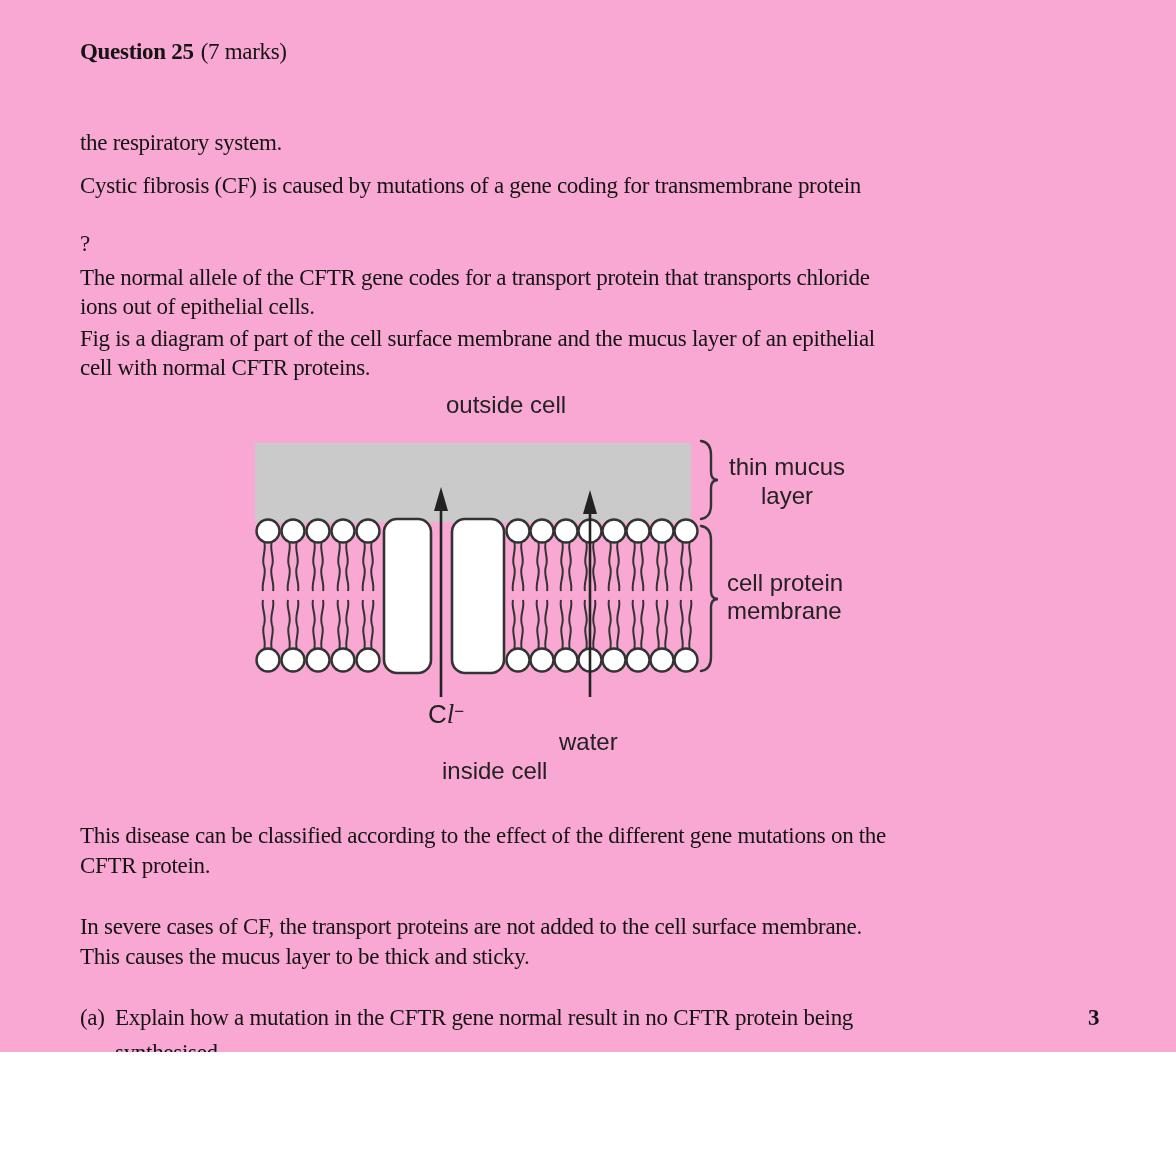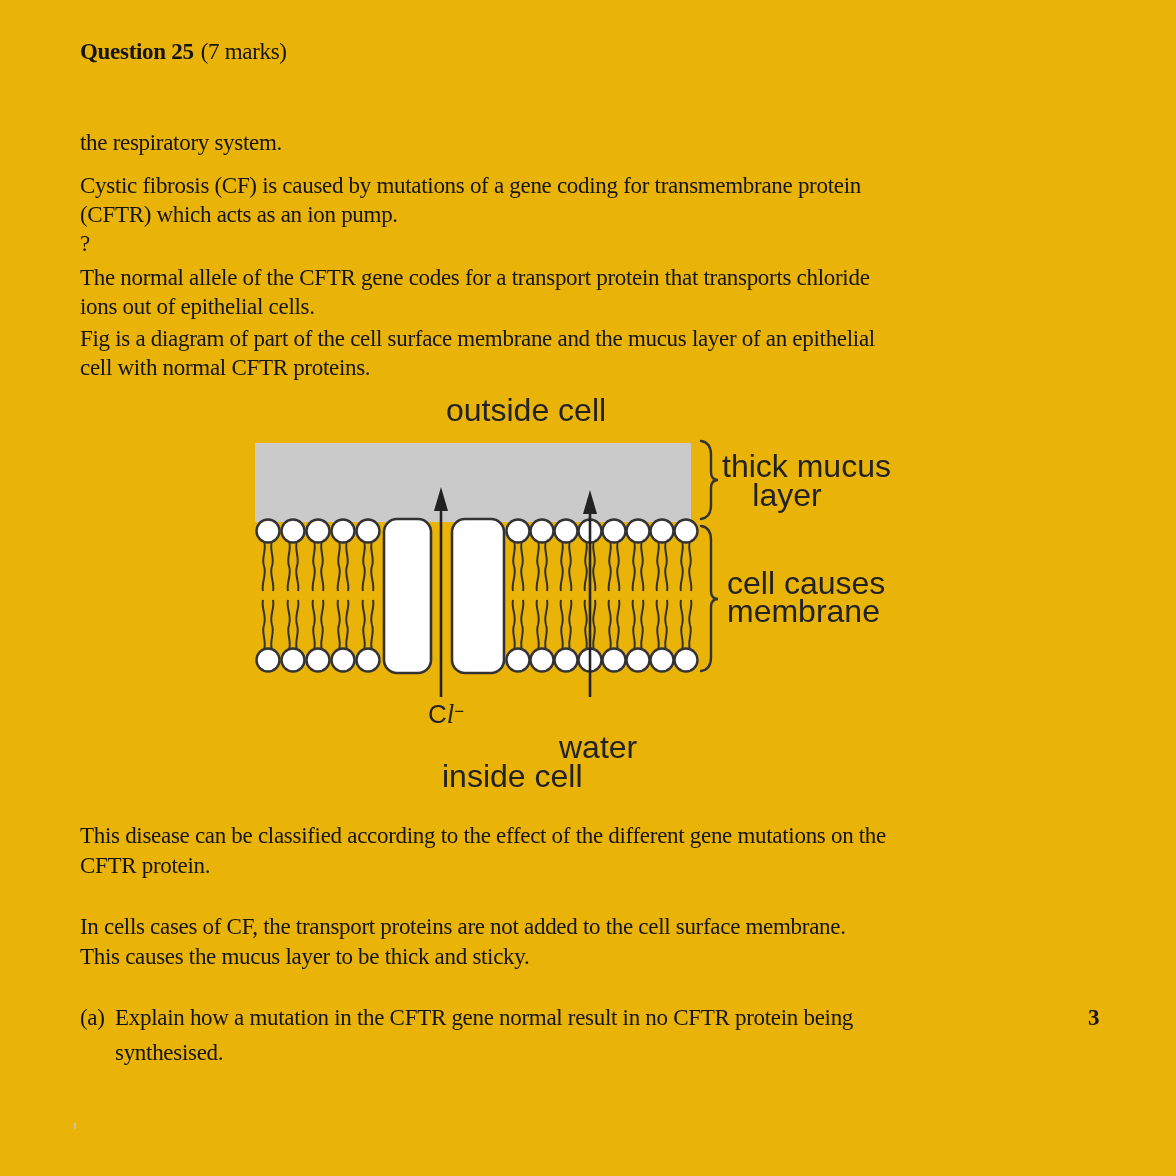--- a/index.html
+++ b/index.html
@@ -3,7 +3,7 @@
 <meta charset="utf-8">
 <style>
   html,body{margin:0;padding:0;background:#ffffff;}
-  #page{position:relative;width:1176px;height:1176px;background:#eab308;overflow:hidden;
+  #page{position:relative;width:1176px;height:1052px;background:#f9a8d4;overflow:hidden;
         font-family:"Liberation Serif",serif;color:#141414;}
   .t{position:absolute;white-space:nowrap;font-family:"Liberation Serif",serif;
      font-size:23px;line-height:1.2;letter-spacing:-0.3px;color:#141414;}

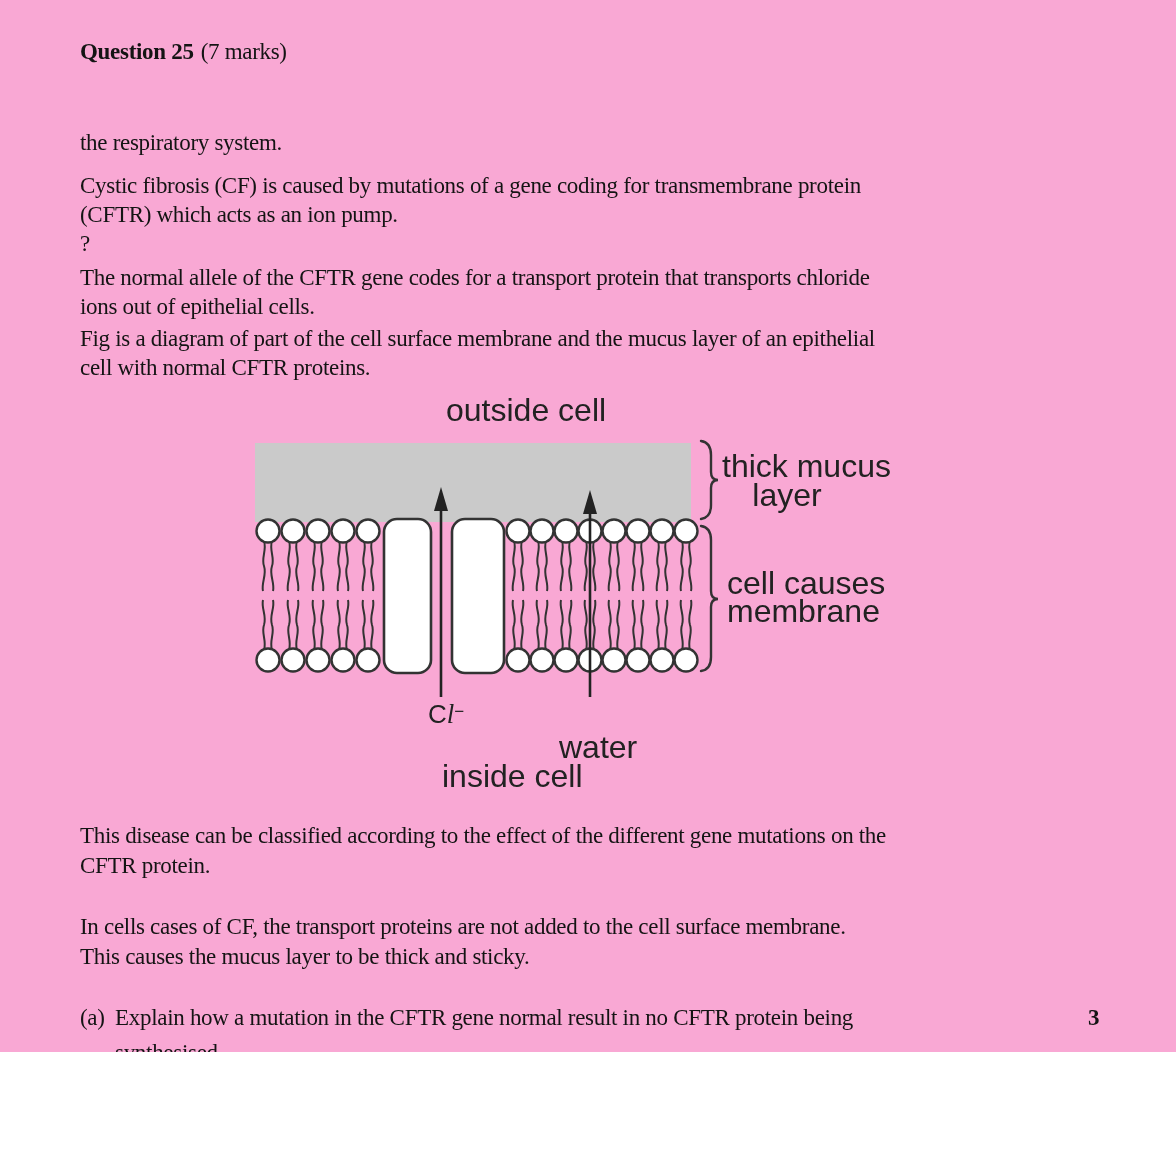--- a/index.html
+++ b/index.html
@@ -28,7 +28,6 @@
 
   <div class="t" style="left:80px;top:129px">the respiratory system.</div>
   <div class="t" style="left:80px;top:172px">Cystic fibrosis (CF) is caused by mutations of a gene coding for transmembrane protein</div>
-  <div class="t" style="left:80px;top:201px">(CFTR) which acts as an ion pump.</div>
   <div class="t" style="left:80px;top:230px">?</div>
   <div class="t" style="left:80px;top:264px">The normal allele of the CFTR gene codes for a transport protein that transports chloride</div>
   <div class="t" style="left:80px;top:293px">ions out of epithelial cells.</div>

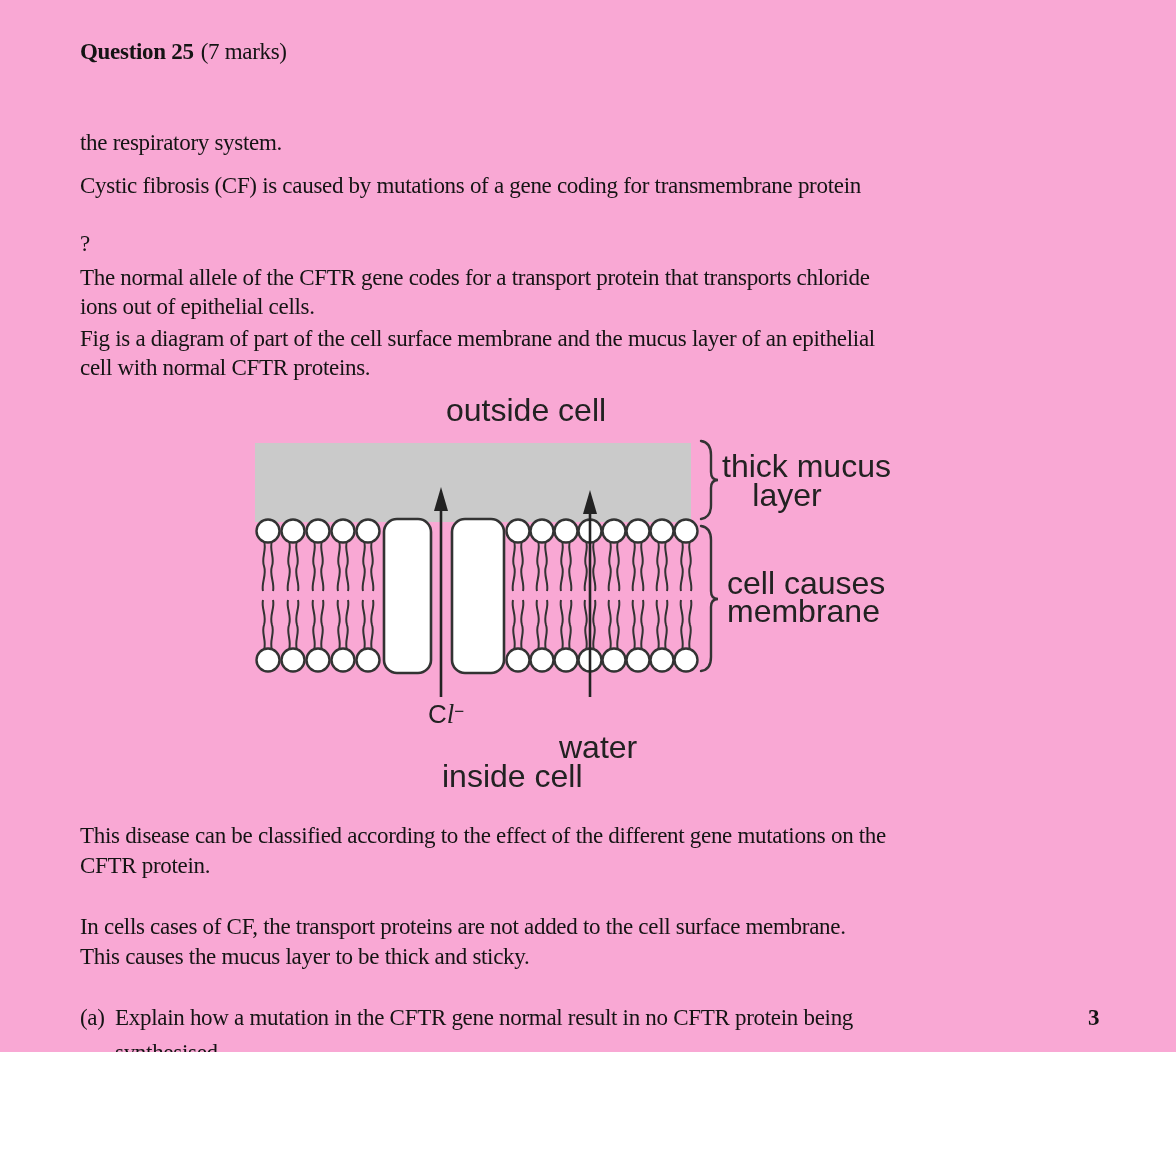--- a/index.html
+++ b/index.html
@@ -9,7 +9,7 @@
      font-size:23px;line-height:1.2;letter-spacing:-0.3px;color:#141414;}
   .b{font-weight:bold;}
   .f{position:absolute;white-space:nowrap;font-family:"Liberation Sans",sans-serif;
-     font-size:32px;line-height:1.2;color:#222222;letter-spacing:0;}
+     font-size:24px;line-height:1.2;color:#222222;letter-spacing:0;}
   .marksgap{margin-left:7px;}
   svg{position:absolute;left:0;top:0;}
   .lipid-stroke{stroke:#333333;fill:none;}

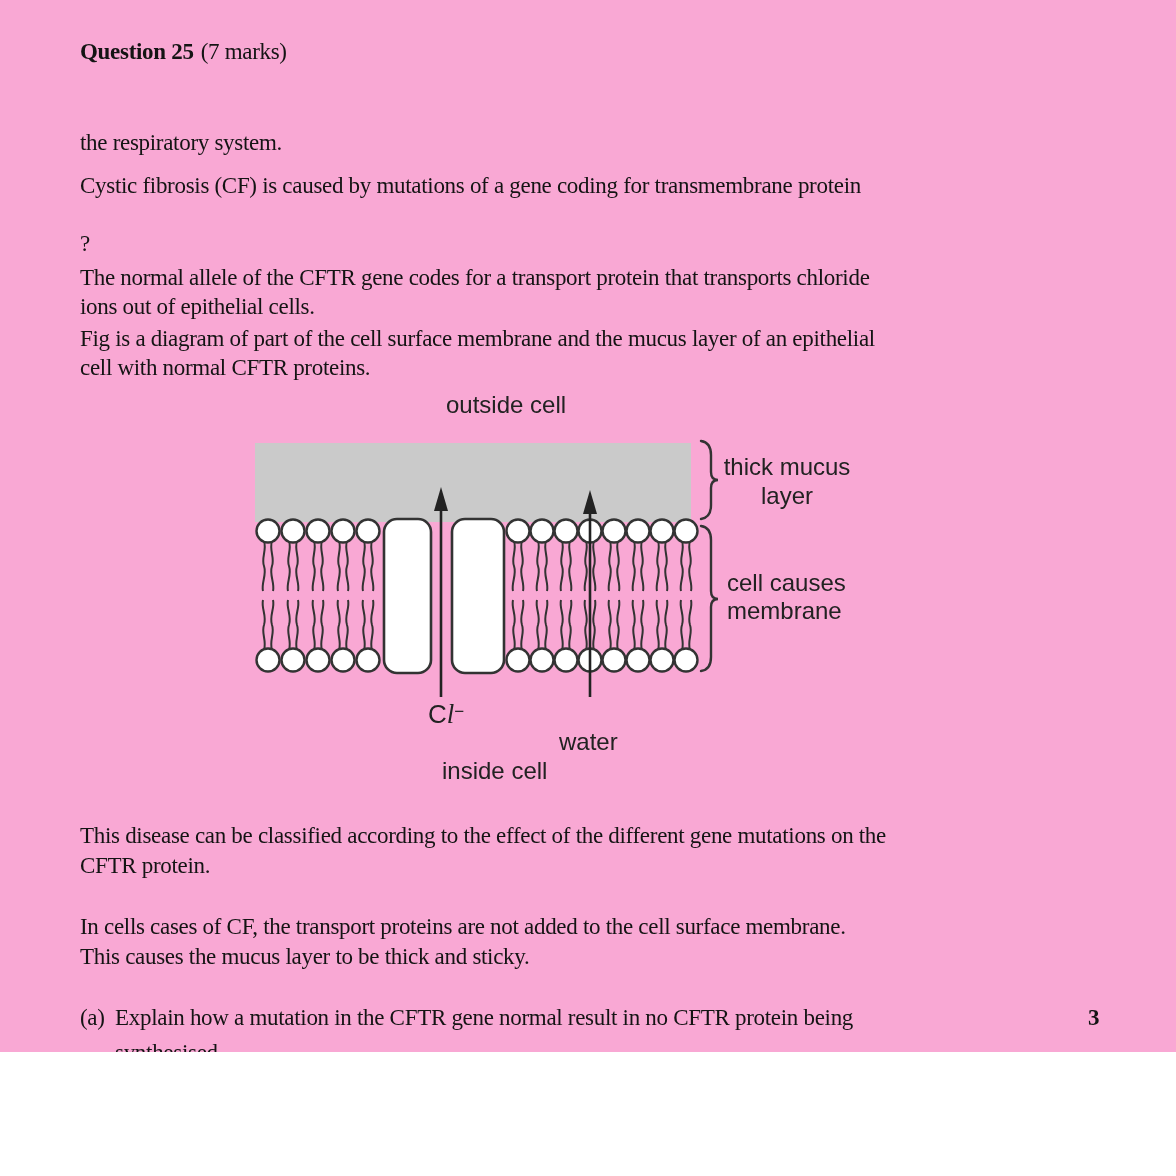--- a/index.html
+++ b/index.html
@@ -98,7 +98,7 @@
   <div class="f" style="left:446px;top:391px">outside cell</div>
 
   <div class="f" style="left:722px;top:452px;width:130px;text-align:center;line-height:29px">
-    <div>thick mucus</div>
+    <div>thin mucus</div>
     <div>layer</div>
   </div>
 

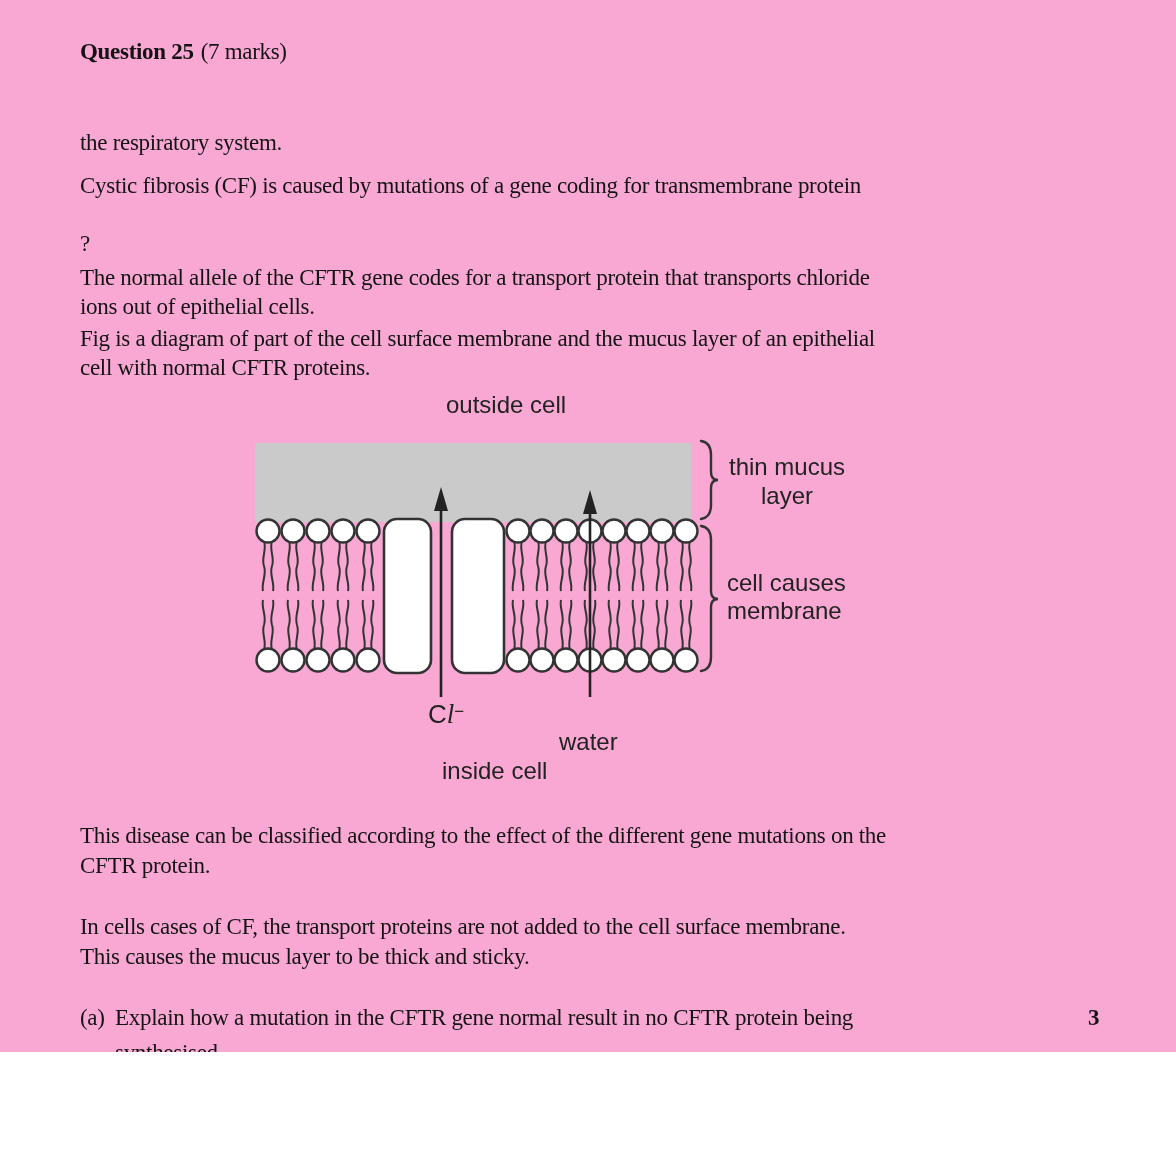--- a/index.html
+++ b/index.html
@@ -103,7 +103,7 @@
   </div>
 
   <div class="f" style="left:727px;top:569px;line-height:28px">
-    <div>cell causes</div>
+    <div>cell protein</div>
     <div>membrane</div>
   </div>
 

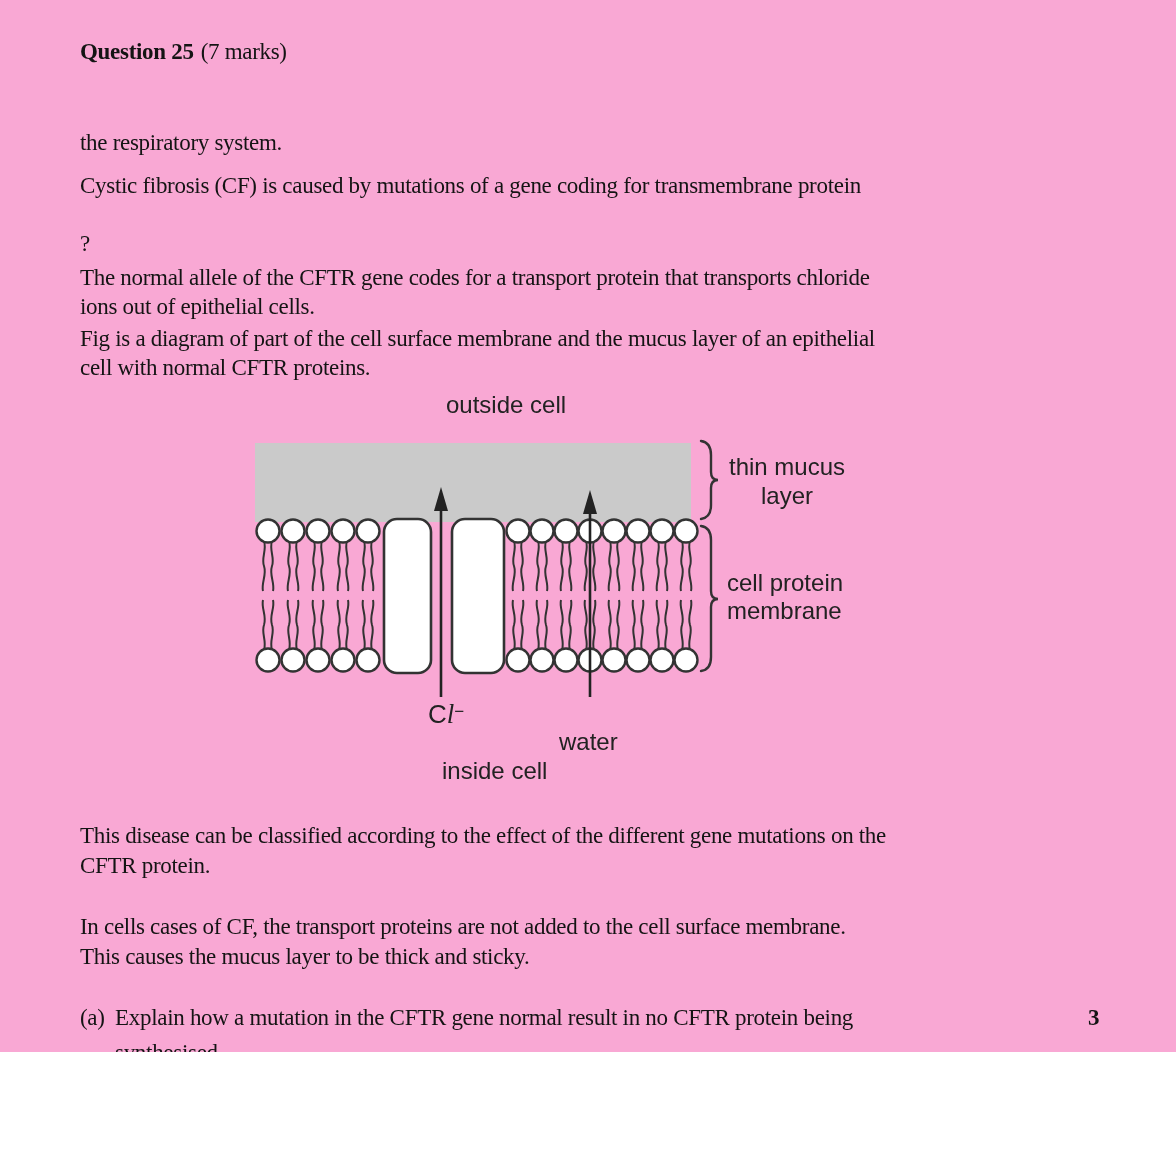--- a/index.html
+++ b/index.html
@@ -117,7 +117,7 @@
 
   <div class="t" style="left:80px;top:822px">This disease can be classified according to the effect of the different gene mutations on the</div>
   <div class="t" style="left:80px;top:852px">CFTR protein.</div>
-  <div class="t" style="left:80px;top:913px">In cells cases of CF, the transport proteins are not added to the cell surface membrane.</div>
+  <div class="t" style="left:80px;top:913px">In severe cases of CF, the transport proteins are not added to the cell surface membrane.</div>
   <div class="t" style="left:80px;top:943px">This causes the mucus layer to be thick and sticky.</div>
 
   <div class="t" style="left:80px;top:1004px">(a)</div>

